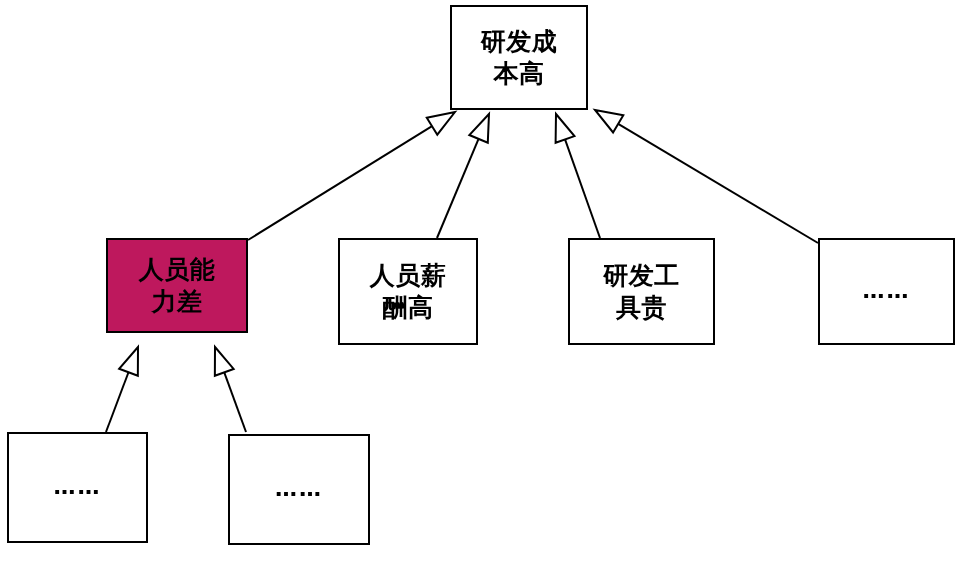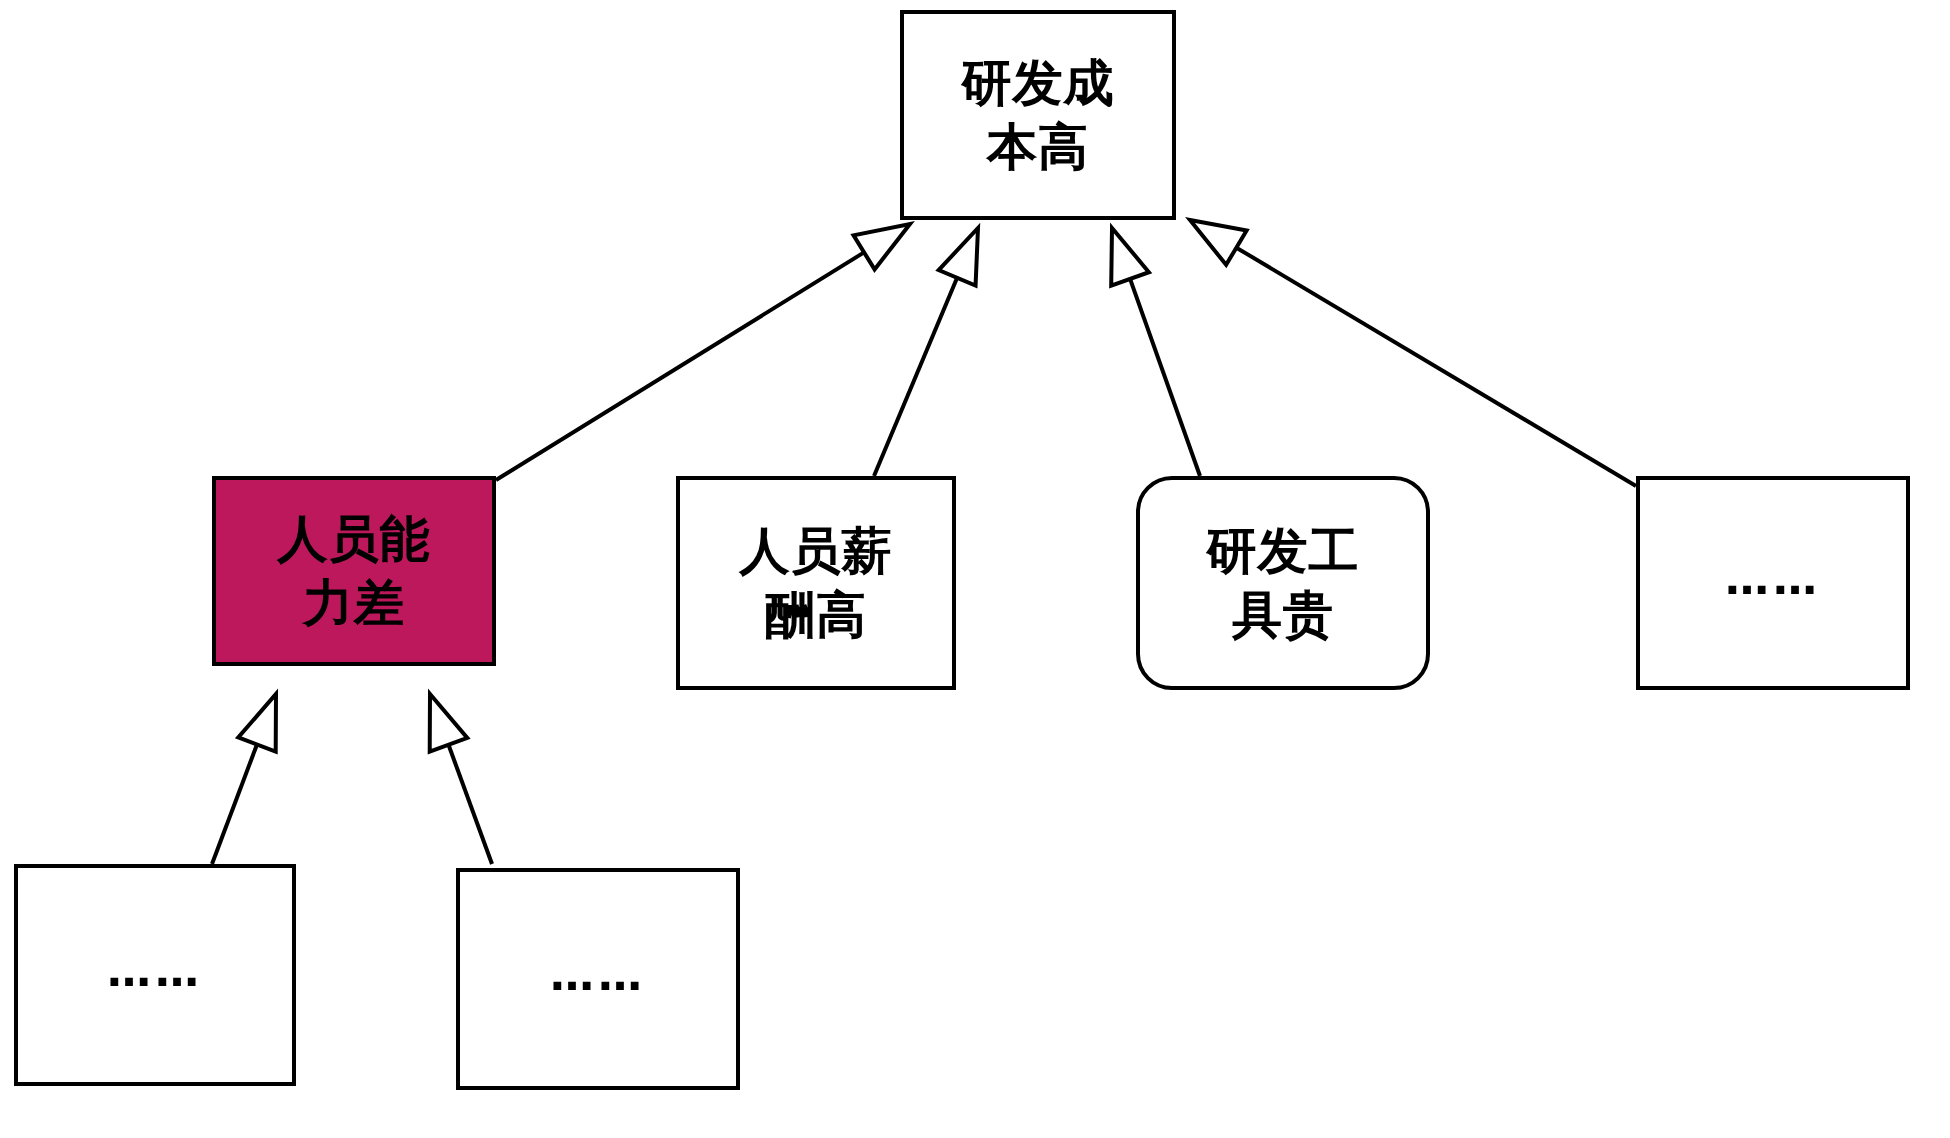--- a/index.html
+++ b/index.html
@@ -94,7 +94,7 @@
       <div class="node-label" style="color: #000000;">人员薪
 酬高</div>
     </div>
-    <div class="node" style="left: 568px; top: 238px; width: 147px; height: 107px; border-color: rgb(0, 0, 0); background: rgb(255, 255, 255); border-radius: 18px;">
+    <div class="node" style="left: 568px; top: 238px; width: 147px; height: 107px; border-color: rgb(0, 0, 0); background: rgb(255, 255, 255);">
       <div class="node-label" style="color: rgb(0, 0, 0);">研发工
 具贵</div>
     </div>

